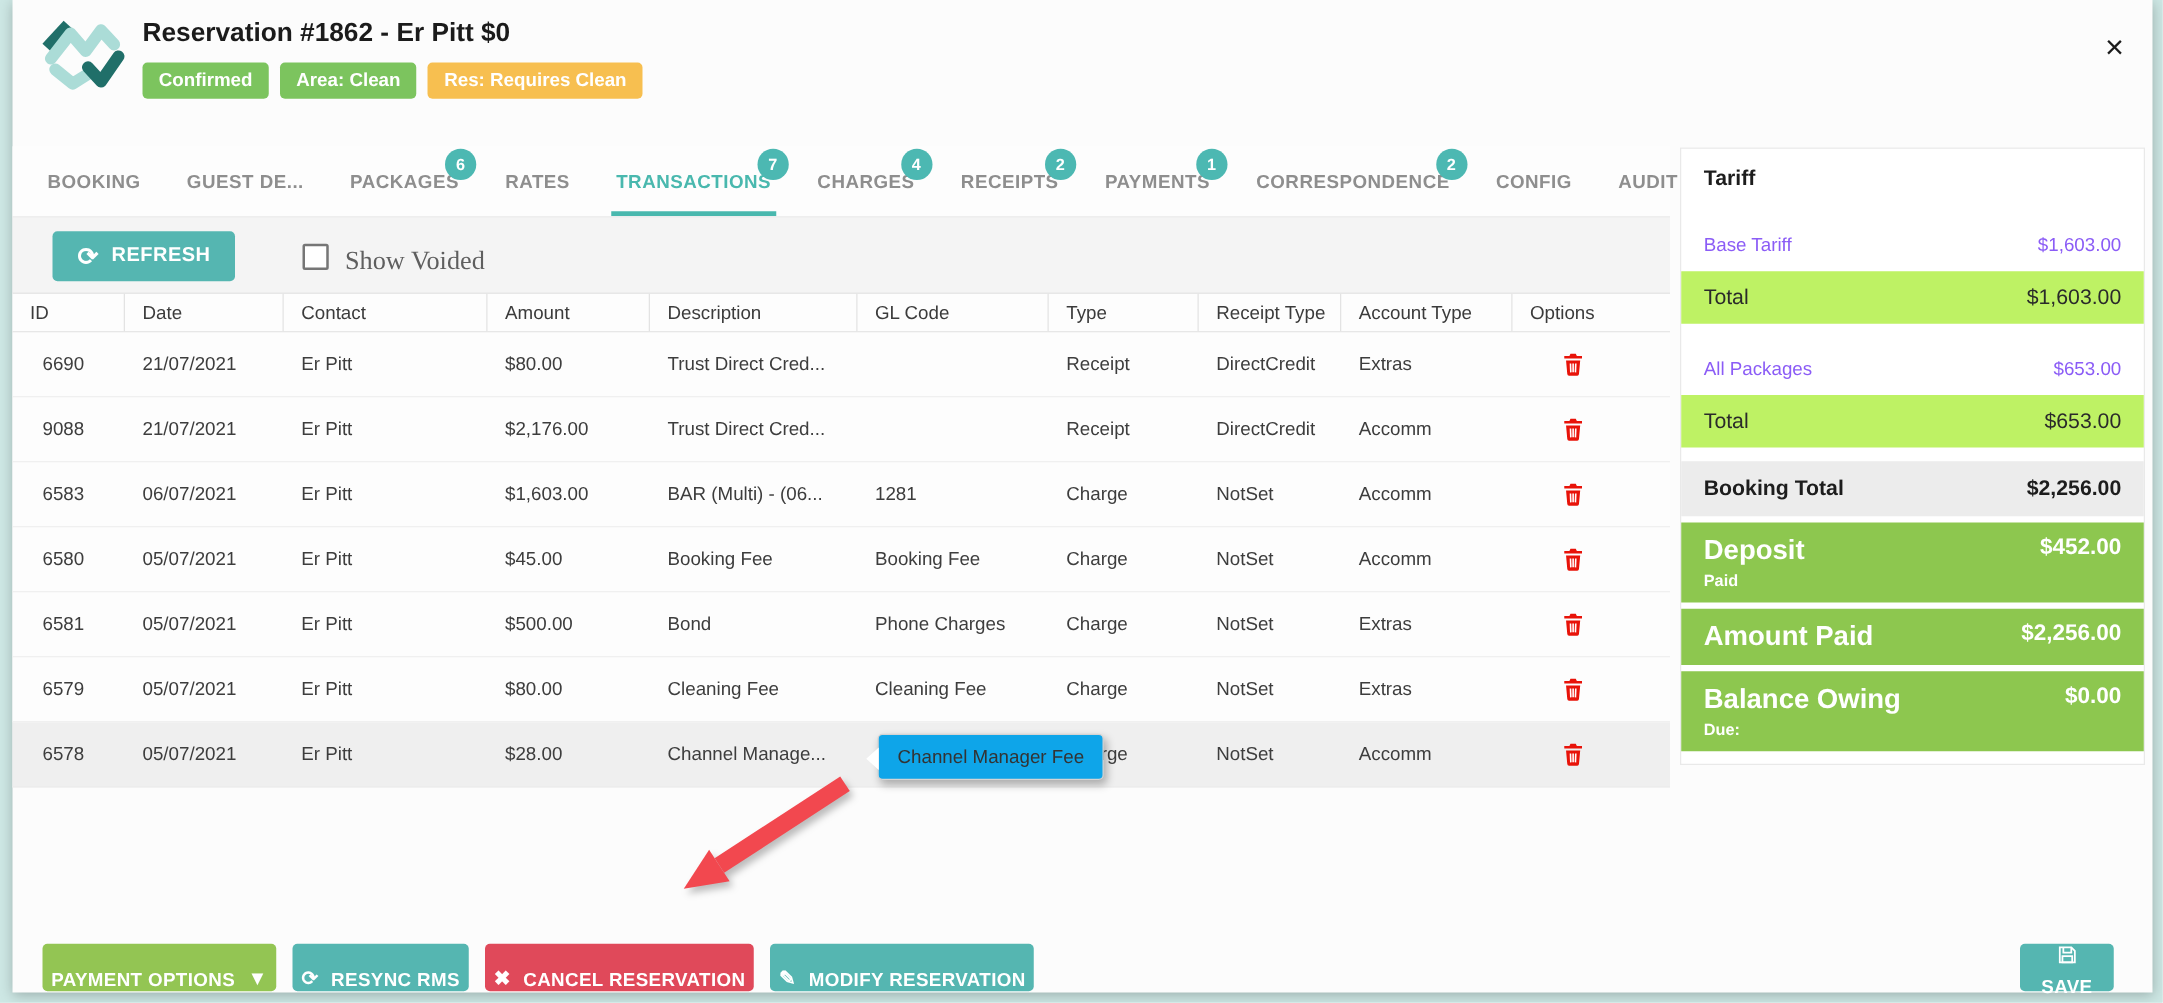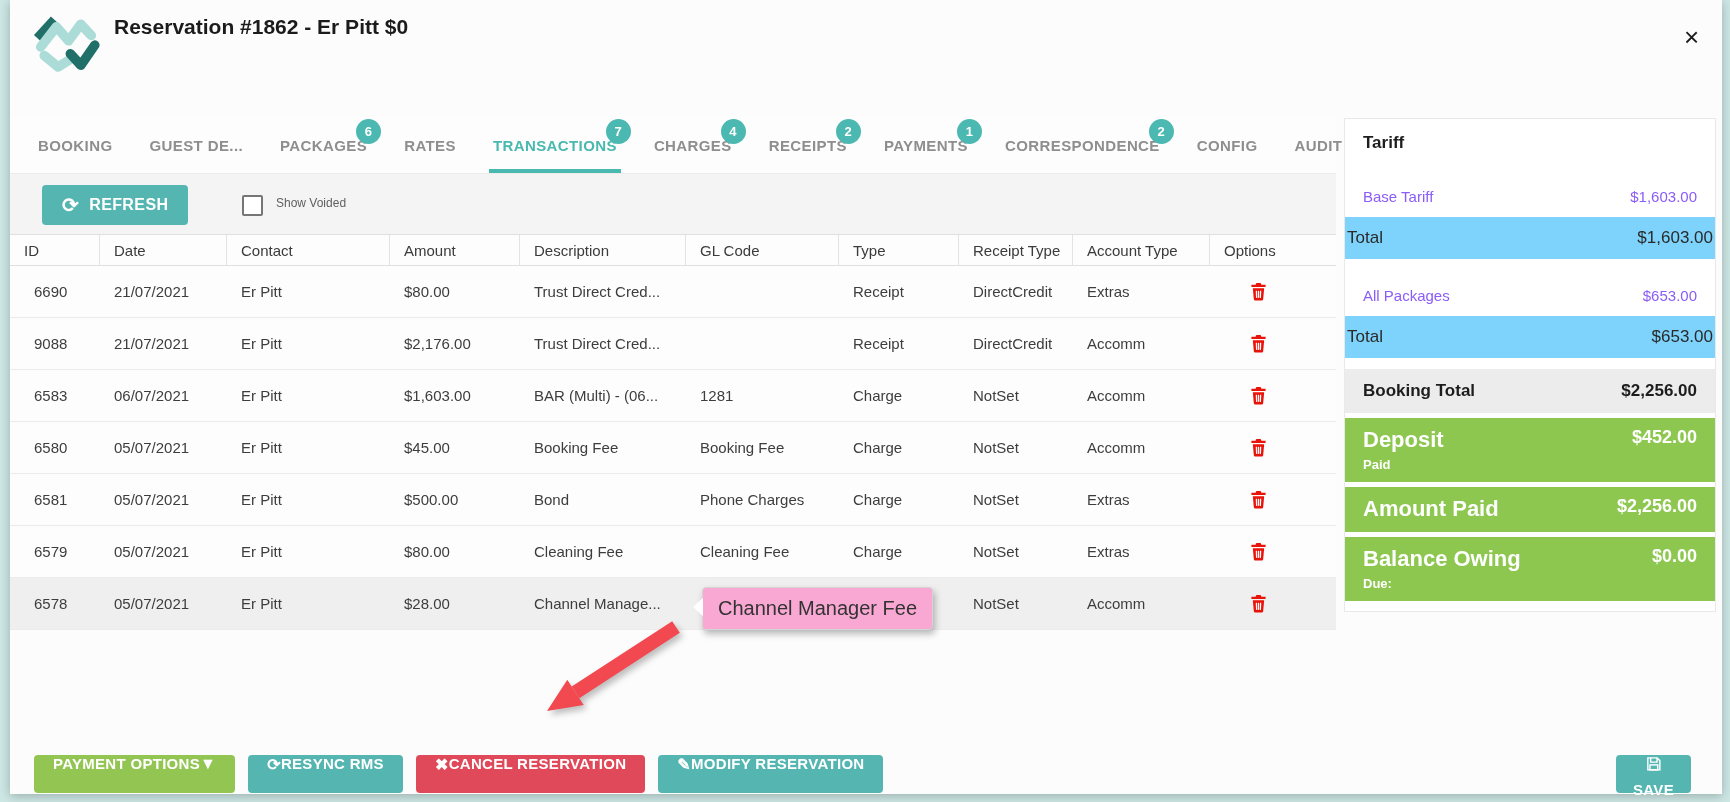--- a/index.html
+++ b/index.html
@@ -82,6 +82,11 @@
       </svg>
     </div>
     <div class="title">Reservation #1862 - Er Pitt $0</div>
+    <div class="badges">
+        <span class="badge green">Confirmed</span>
+        <span class="badge green">Area: Clean</span>
+        <span class="badge orange">Res: Requires Clean</span>
+      </div>
     <button class="close">×</button>
 
     <div class="tabbar">

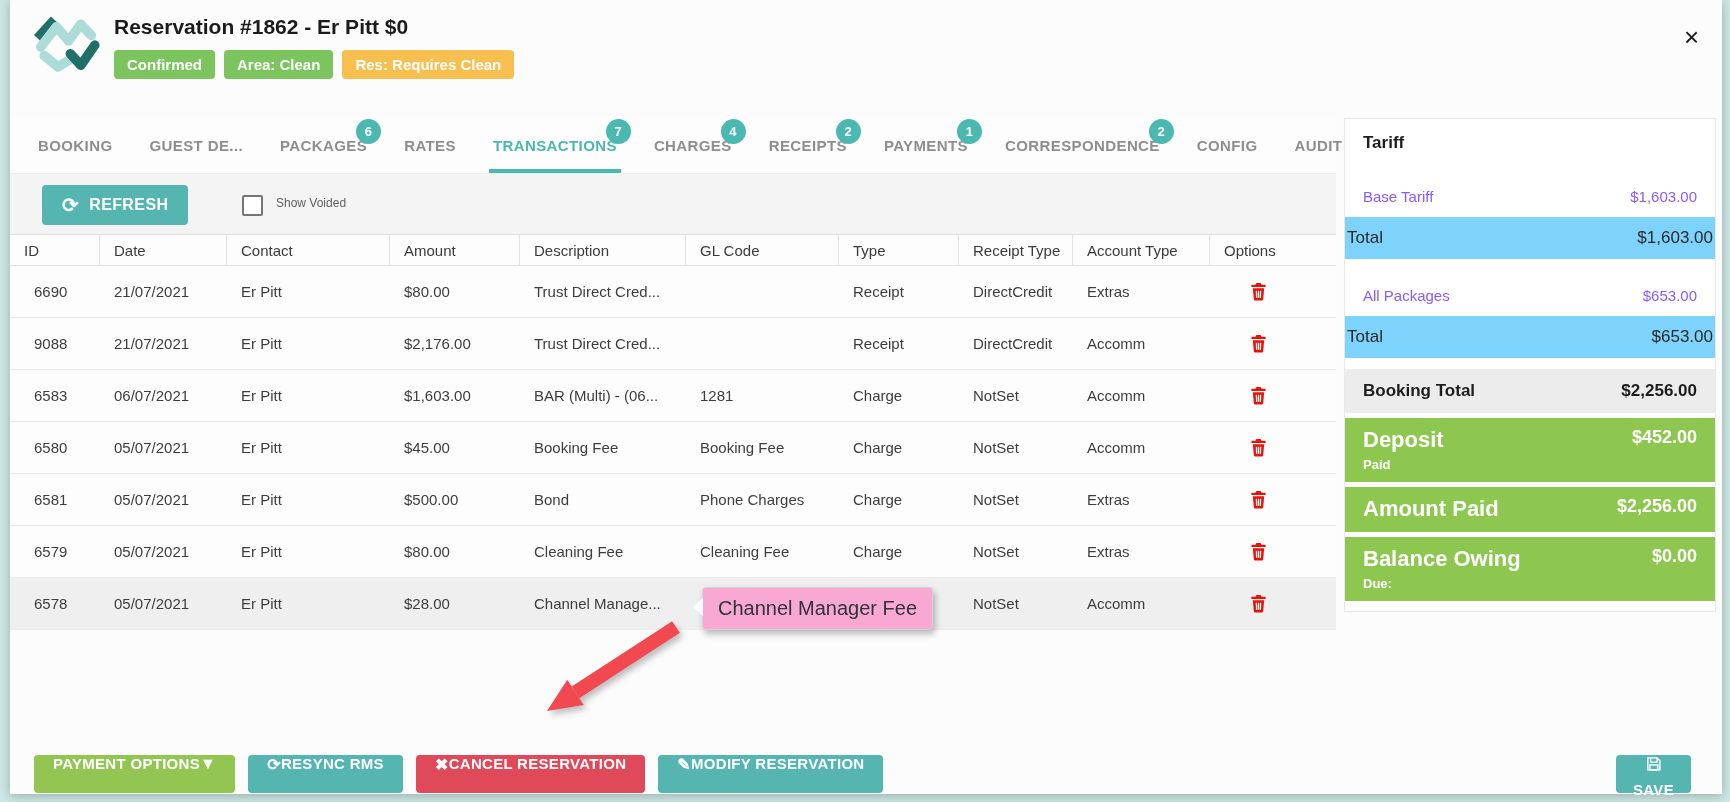--- a/index.html
+++ b/index.html
@@ -27,7 +27,7 @@
   .refresh-btn{position:absolute;left:32px;top:11px;height:40px;padding:0 20px;background:var(--teal);color:#fff;border:none;border-radius:4px;font-size:16px;font-weight:bold;letter-spacing:.4px;display:flex;align-items:center;gap:10px;cursor:pointer;font-family:inherit;}
   .refresh-btn .ico{font-size:20px;font-weight:bold;}
   .checkbox{position:absolute;left:232px;top:21px;width:17px;height:17px;border:2px solid #767676;border-radius:2px;background:#fff;cursor:pointer;}
-  .voided-label{position:absolute;left:266px;top:22px;font-size:12px;color:#5f5f5f;}
+  .voided-label{position:absolute;left:266px;top:22px;font-size:21px;color:#5f5f5f;font-family:Liberation Serif, serif;}
 
   
   .table{position:absolute;left:0;top:234px;width:1326px;}

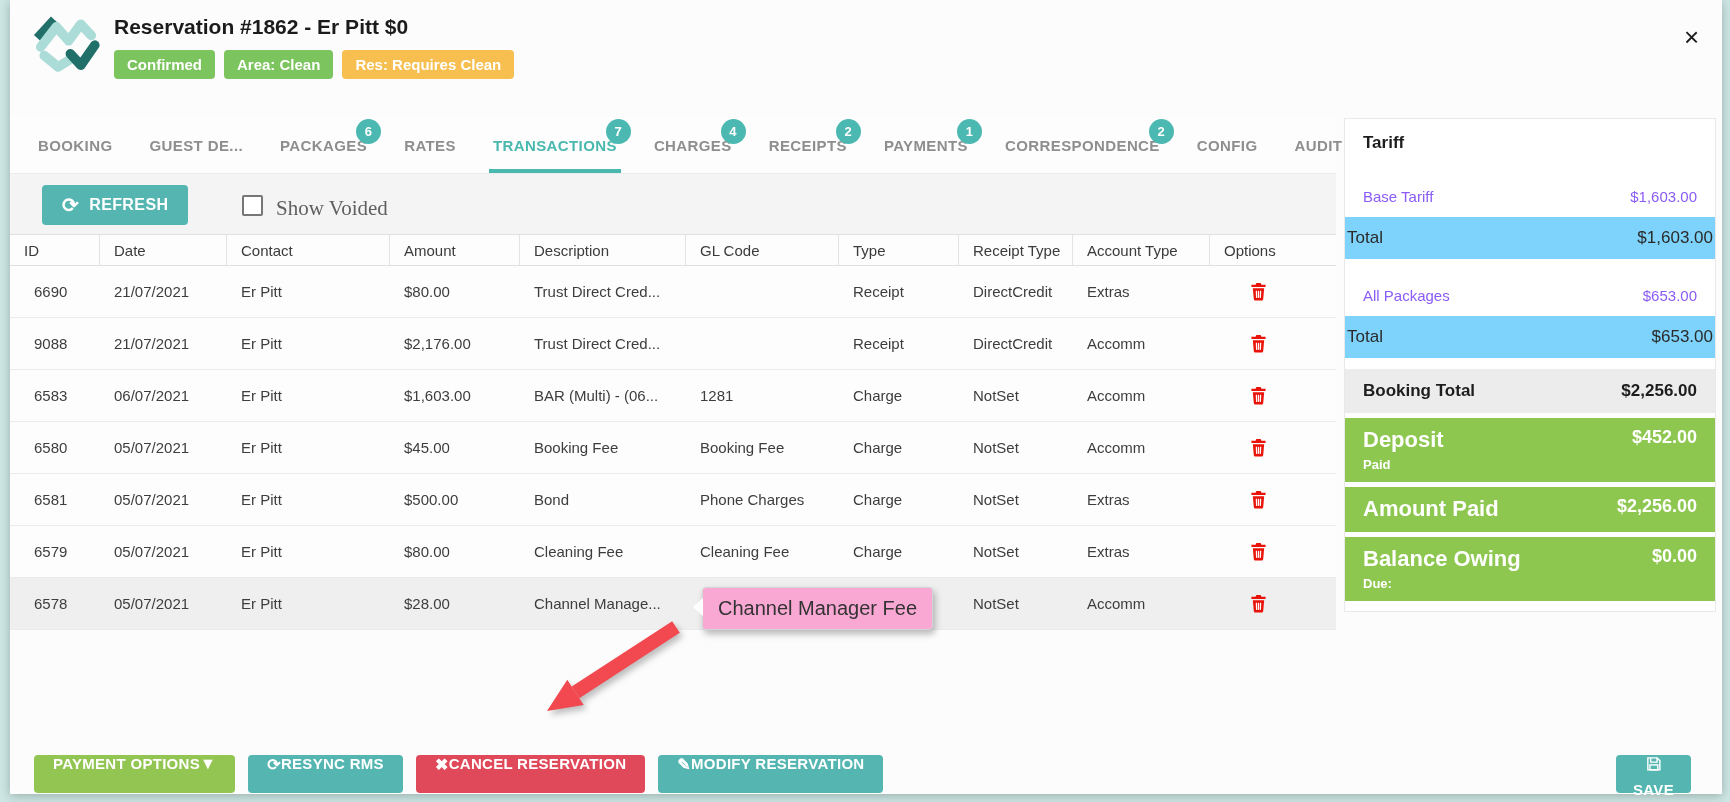--- a/index.html
+++ b/index.html
@@ -51,7 +51,7 @@
   .sidebar{position:absolute;left:1334px;top:118px;width:372px;background:#fff;border:1px solid #e9e9e9;box-sizing:border-box;padding-bottom:10px;}
   .side-title{font-size:17px;font-weight:bold;color:#1d1d1d;padding:14px 18px 7px;}
   .side-item{display:flex;justify-content:space-between;padding:7px 18px;font-size:15px;color:#8b5cf6;margin-top:21px;}
-  .side-total{display:flex;justify-content:space-between;background:#7dd3fc;padding:11px 2px;font-size:17px;color:#2a2a2a;margin-top:5px;}
+  .side-total{display:flex;justify-content:space-between;background:#bef264;padding:11px 18px;font-size:17px;color:#2a2a2a;margin-top:5px;}
   .side-booking{display:flex;justify-content:space-between;background:#ececec;padding:12px 18px;font-size:17px;color:#1d1d1d;font-weight:bold;margin-top:11px;}
   .side-green{background:var(--sidebar_green);color:#fff;margin-top:5px;padding:9px 18px 10px;display:flex;justify-content:space-between;}
   .side-green .lbl{font-size:22px;font-weight:bold;}

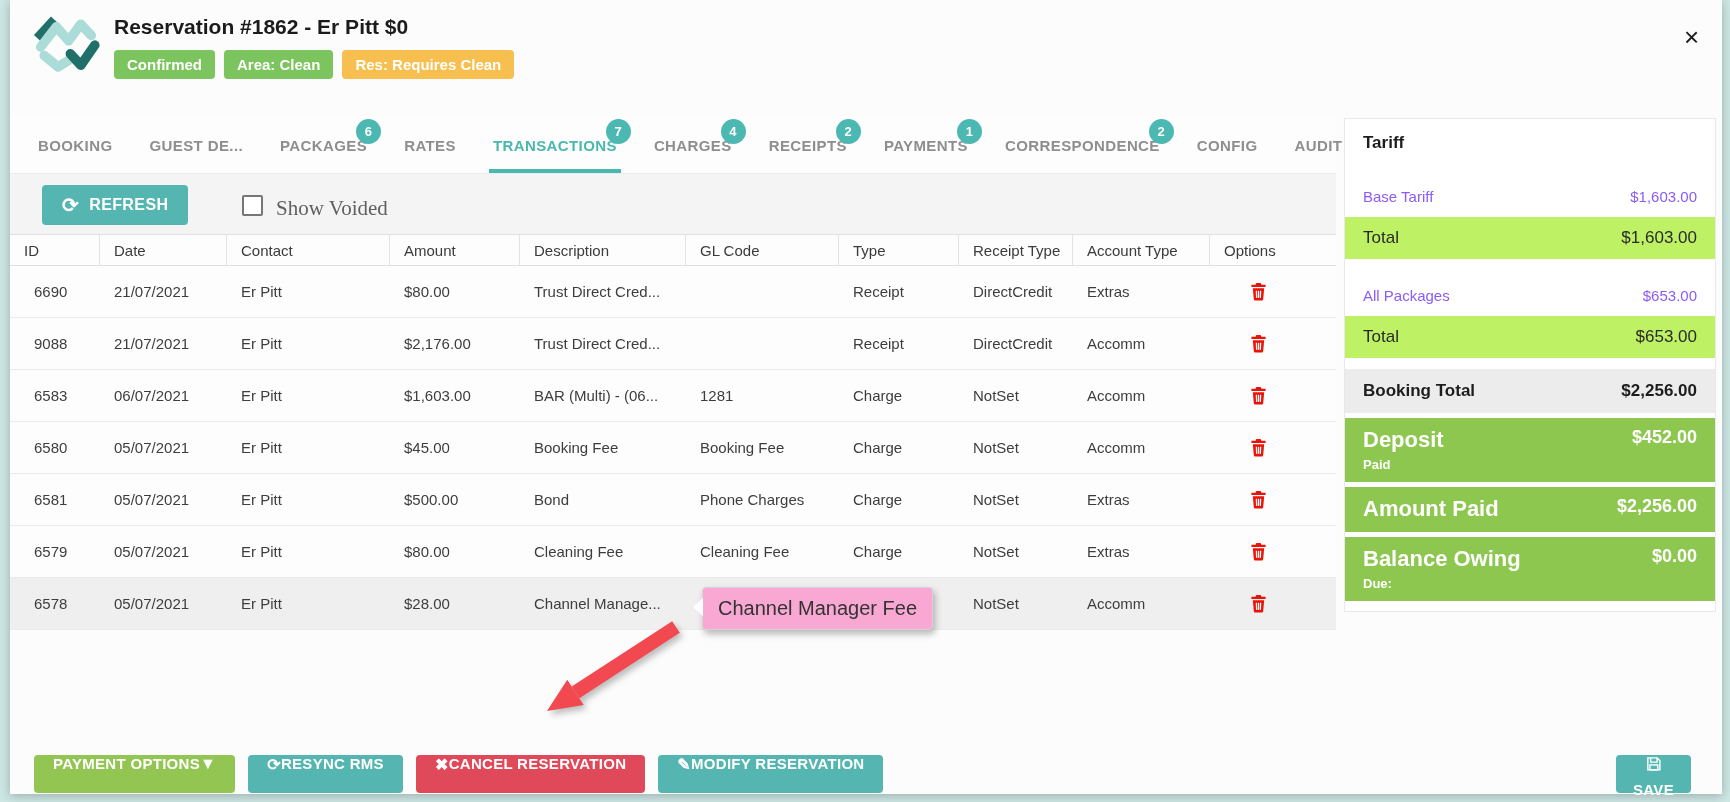--- a/index.html
+++ b/index.html
@@ -42,7 +42,7 @@
   .trash-btn{background:none;border:none;cursor:pointer;padding:0;margin-left:26px;display:flex;align-items:center;}
 
   
-  .tooltip{position:absolute;left:692px;top:587px;background:#f9a8d4;border:1px solid #d4d4d4;border-radius:4px;padding:9px 15px;font-size:20px;color:#333;box-shadow:2px 4px 7px rgba(0,0,0,.28);z-index:5;white-space:nowrap;}
+  .tooltip{position:absolute;left:692px;top:587px;background:#0ea5e9;border:1px solid #d4d4d4;border-radius:4px;padding:9px 15px;font-size:15px;color:#333;box-shadow:2px 4px 7px rgba(0,0,0,.28);z-index:5;white-space:nowrap;}
   .tooltip::before{content:"";position:absolute;left:-10px;top:10px;border-top:9px solid transparent;border-bottom:9px solid transparent;border-right:10px solid #fff;}
 
   .arrow-overlay{position:absolute;left:500px;top:598px;width:215px;height:135px;pointer-events:none;z-index:6;}

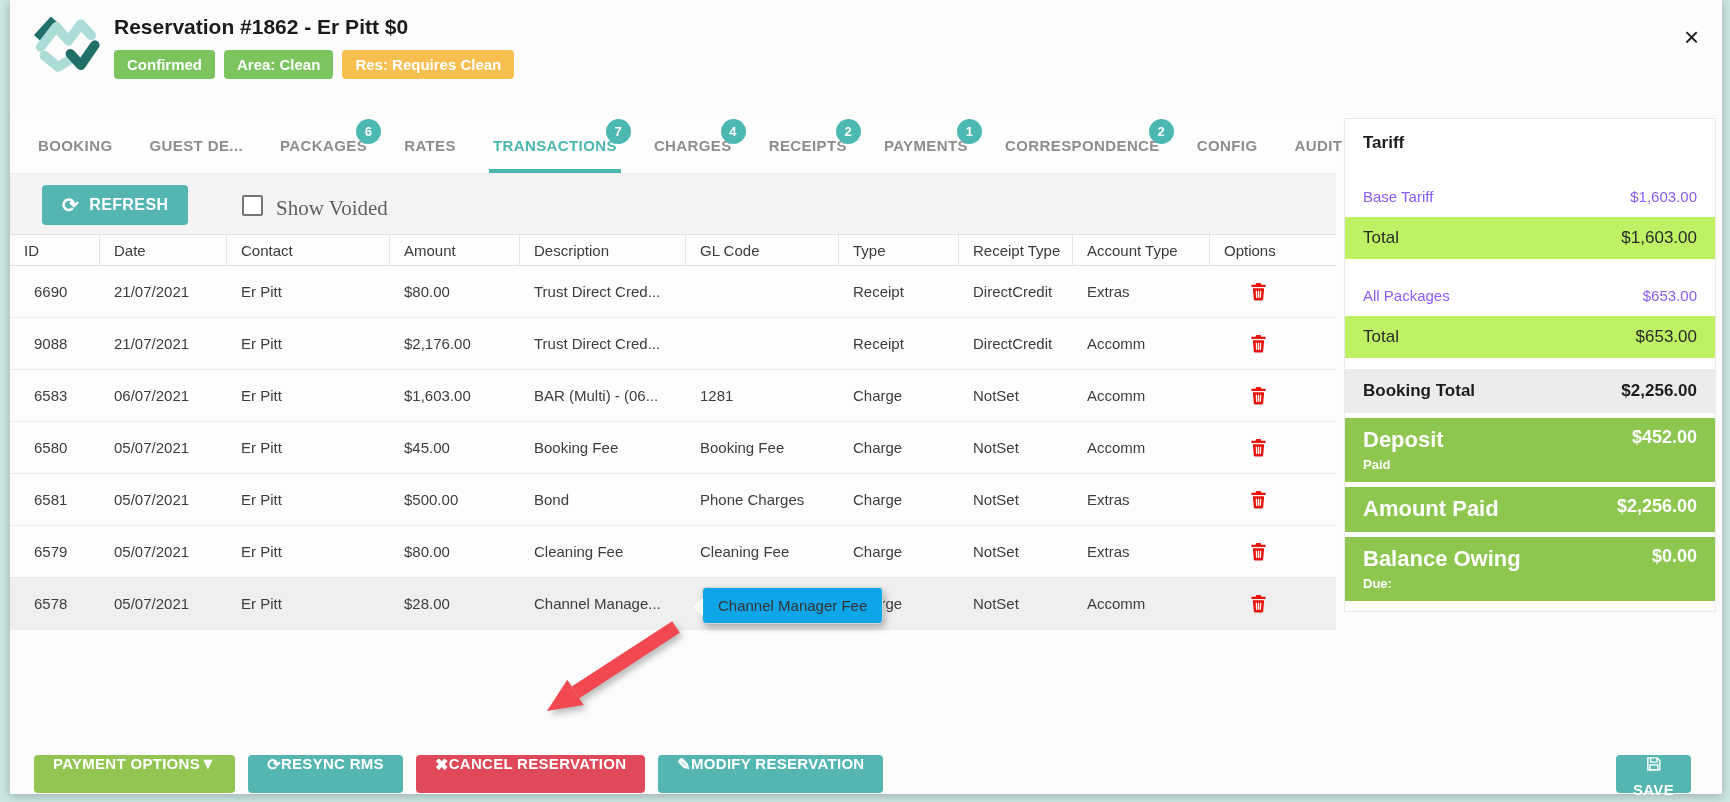--- a/index.html
+++ b/index.html
@@ -60,7 +60,7 @@
 
   
   .footer-left{position:absolute;left:24px;top:755px;display:flex;gap:13px;z-index:4;}
-  .fbtn{height:38px;border:none;border-radius:4px;color:#fff;font-size:15px;font-weight:bold;letter-spacing:.3px;padding:0 19px;display:flex;align-items:flex-start;cursor:pointer;font-family:inherit;}
+  .fbtn{height:38px;border:none;border-radius:4px;color:#fff;font-size:15px;font-weight:bold;letter-spacing:.3px;padding:0 7px;display:flex;align-items:flex-end;gap:10px;cursor:pointer;font-family:inherit;}
   .fbtn .ico{font-size:16px;}
   .fbtn.green{background:var(--green);}
   .fbtn.teal{background:var(--teal);}

